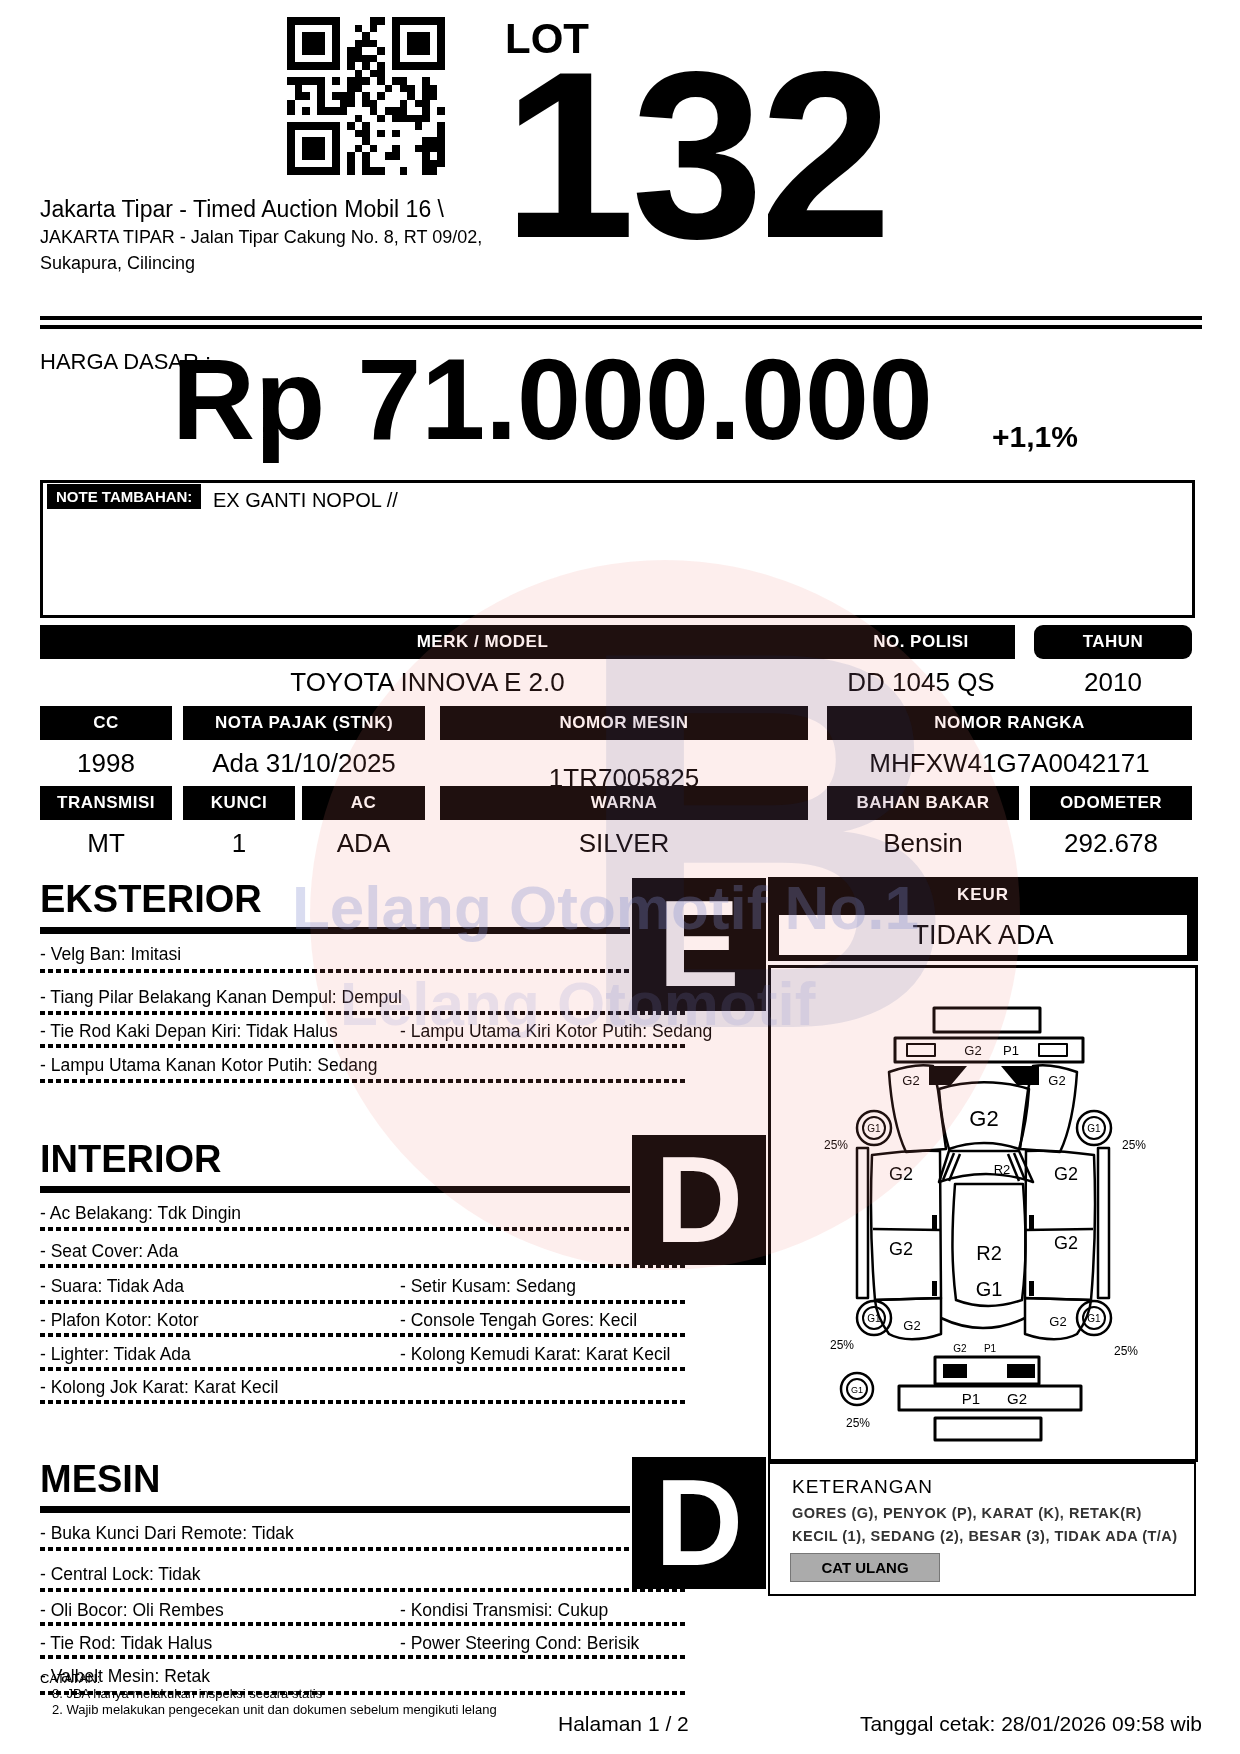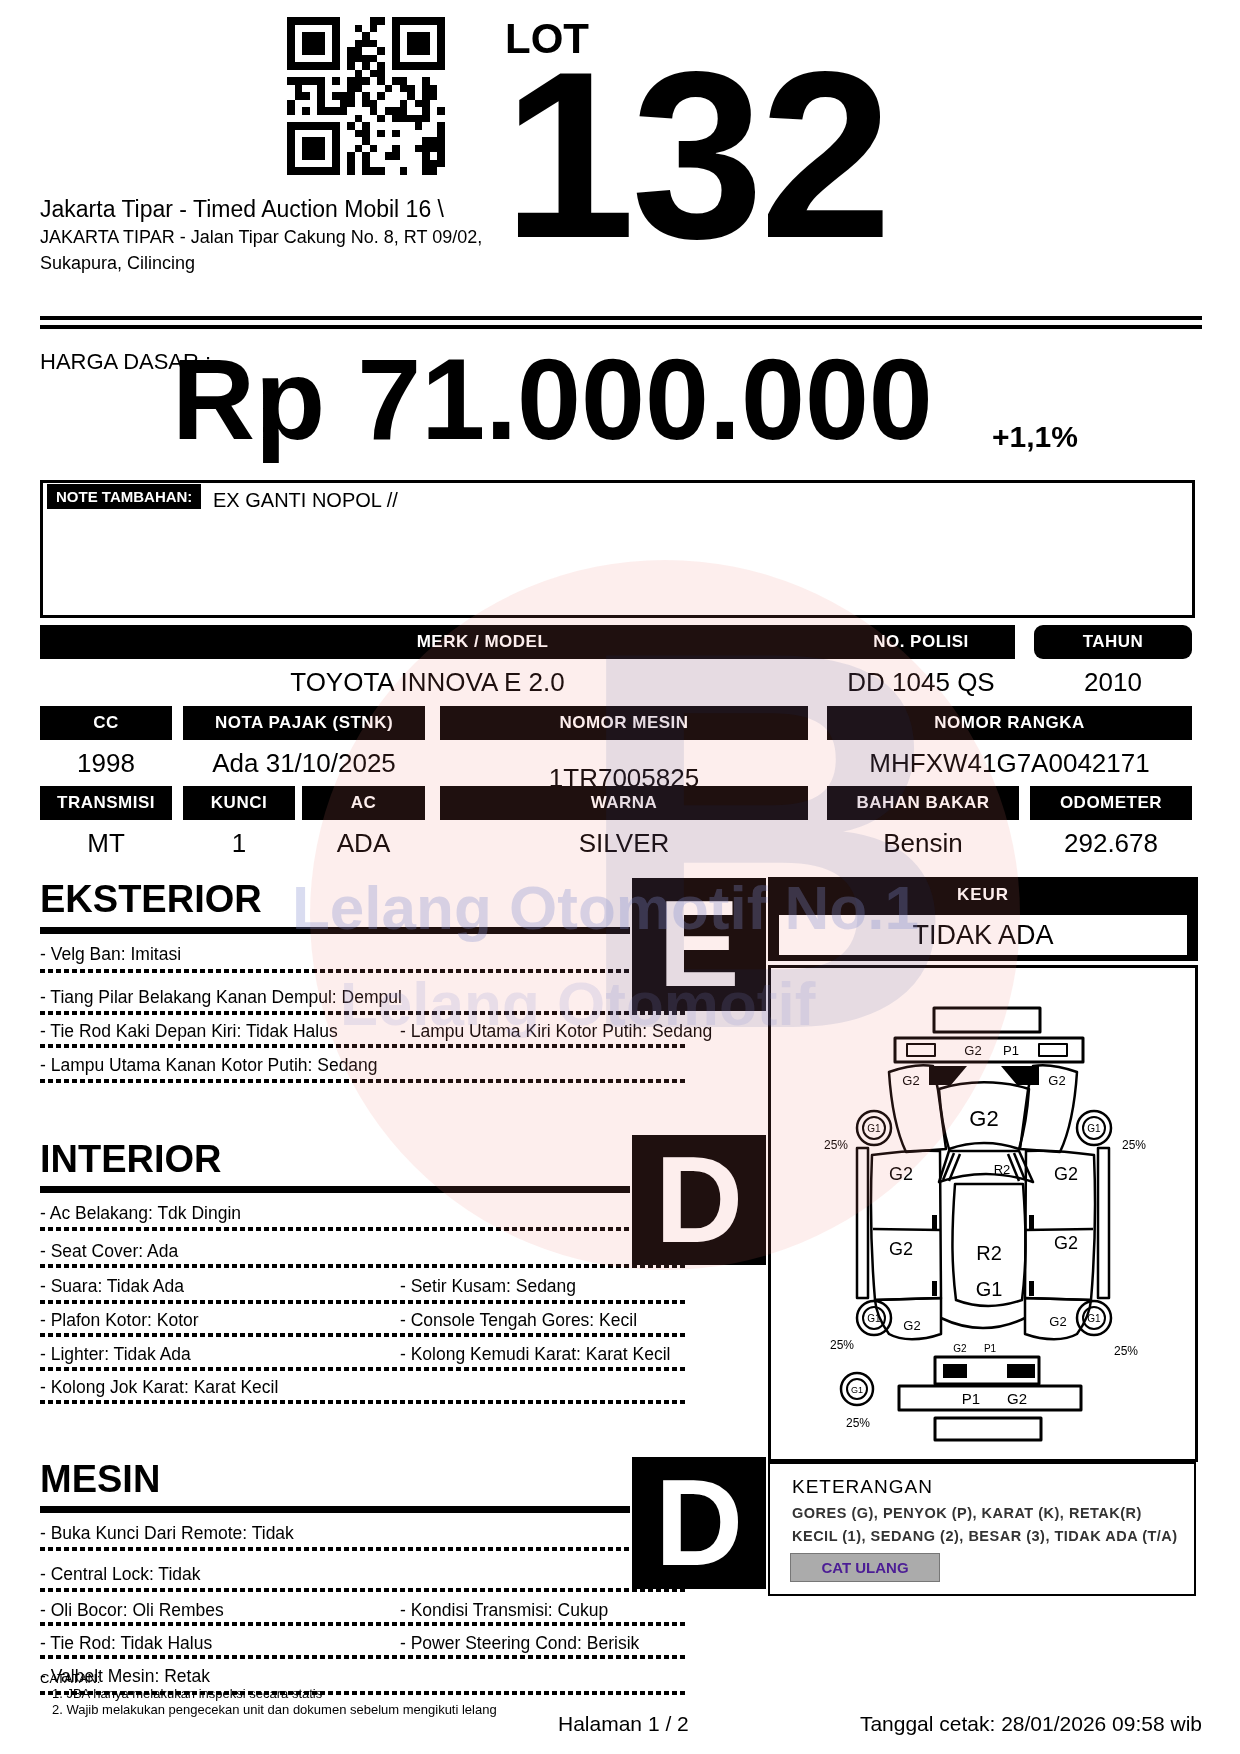--- a/index.html
+++ b/index.html
@@ -37,7 +37,7 @@
   .frame{border:3px solid #000;background:#fff;}
   .kt-title{font-size:19px;letter-spacing:1px;}
   .kt-line{font-size:14.5px;font-weight:bold;color:#333;letter-spacing:.5px;}
-  .kt-badge{background:#ababab;border:1px solid #777;color:#4c1d95;font-size:15px;font-weight:bold;
+  .kt-badge{background:#ababab;border:1px solid #777;color:#000000;font-size:15px;font-weight:bold;
             text-align:center;line-height:27px;}
   .fn{font-size:13px;}
   .footer{font-size:21px;}

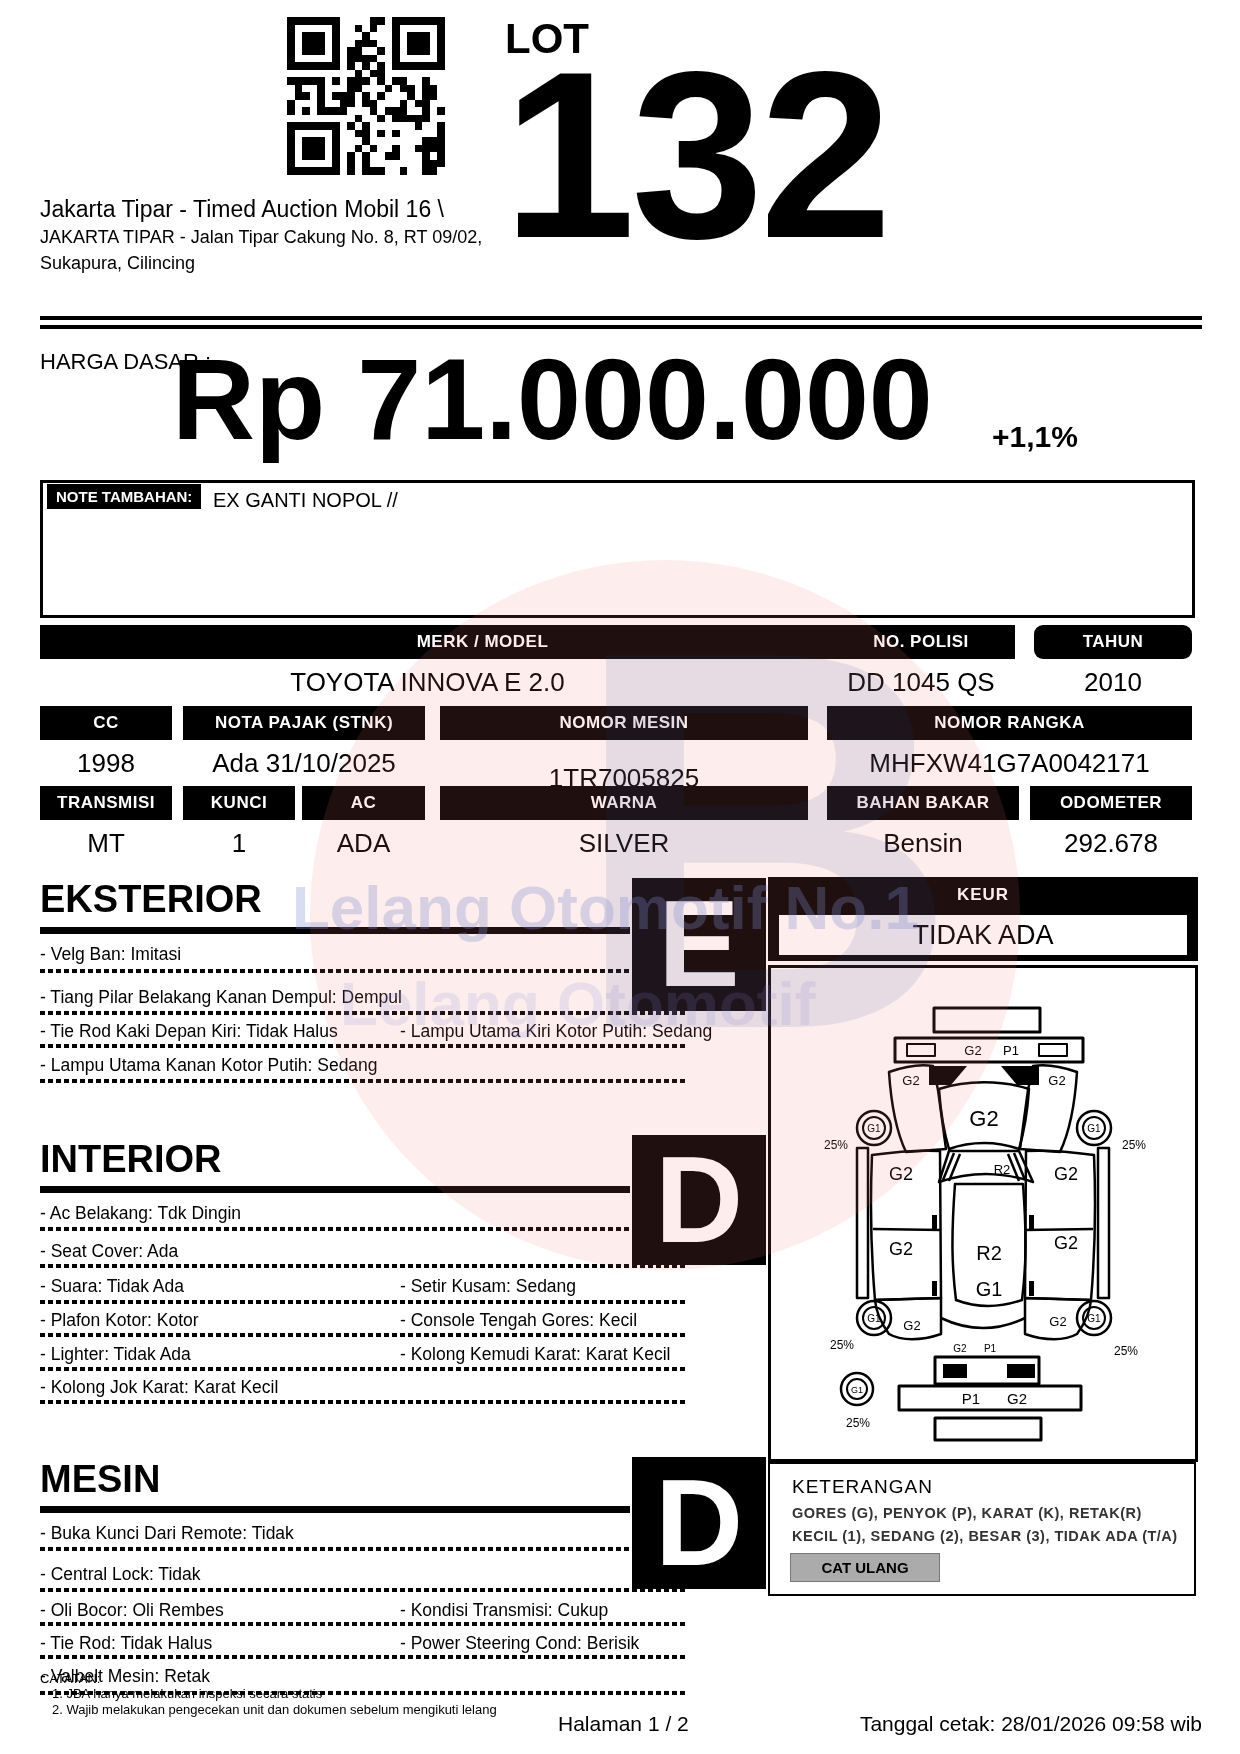--- a/index.html
+++ b/index.html
@@ -281,7 +281,7 @@
   <div class="abs grade-box" style="left:632px;top:1457px;width:134px;height:132px;line-height:132px;">D</div>
 
   <div class="abs fn" style="left:40px;top:1671px;">CATATAN:</div>
-  <div class="abs fn" style="left:52px;top:1686px;">1. JBA hanya melakukan inspeksi secara statis</div>
+  <div class="abs fn" style="left:52px;top:1686px;">8. JBA hanya melakukan inspeksi secara statis</div>
   <div class="abs fn" style="left:52px;top:1702px;">2. Wajib melakukan pengecekan unit dan dokumen sebelum mengikuti lelang</div>
 
   <div class="abs footer" style="left:558px;top:1712px;">Halaman 1 / 2</div>

